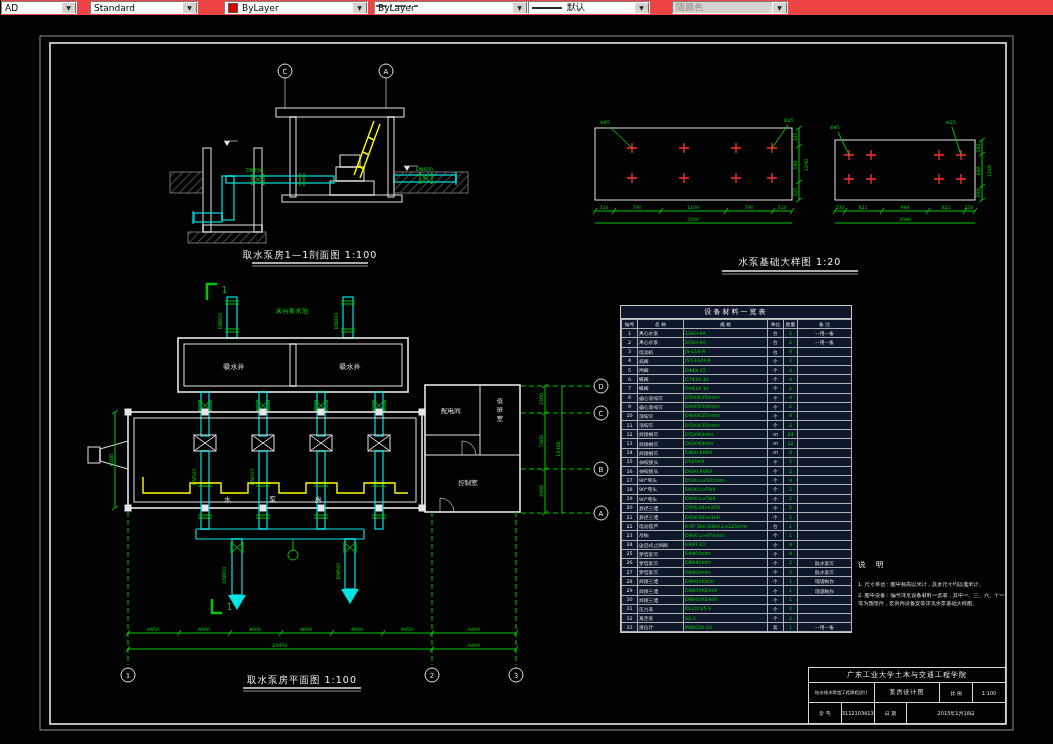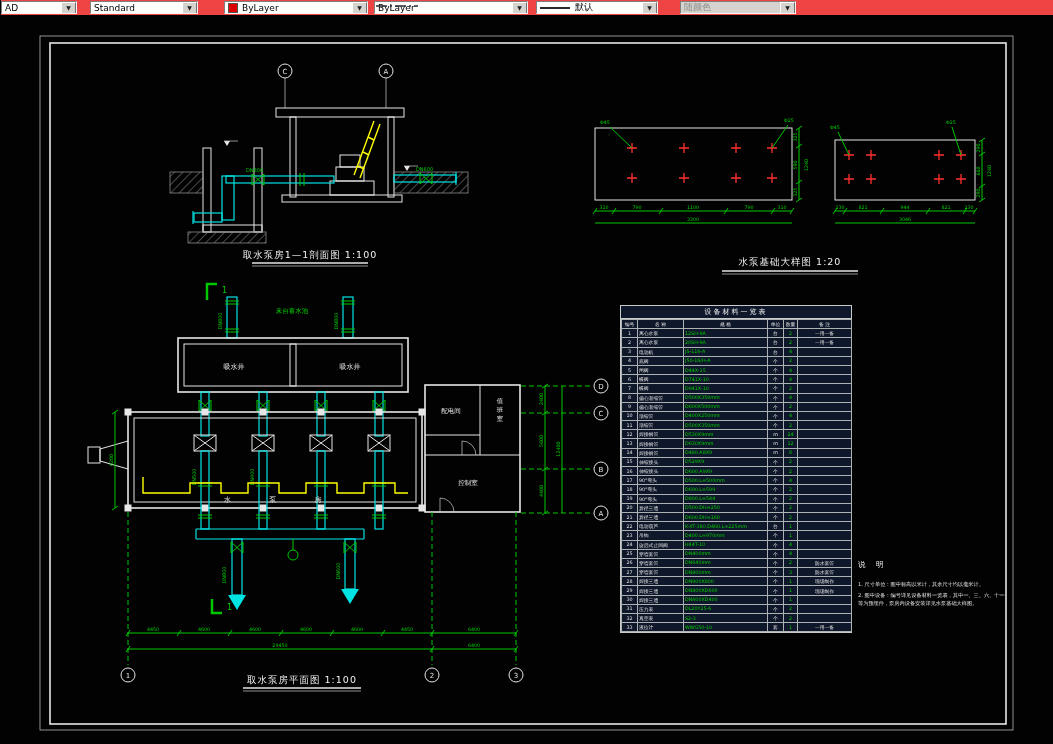--- a/index.html
+++ b/index.html
@@ -78,7 +78,7 @@
       <span>ByLayer</span>
       <span class="btn">▼</span>
     </div>
-    <div class="combo" style="width:122px;margin-left:8px;">
+    <div class="combo" style="width:122px;margin-left:0;">
       <span class="lwline"></span>
       <span>默认</span>
       <span class="btn">▼</span>

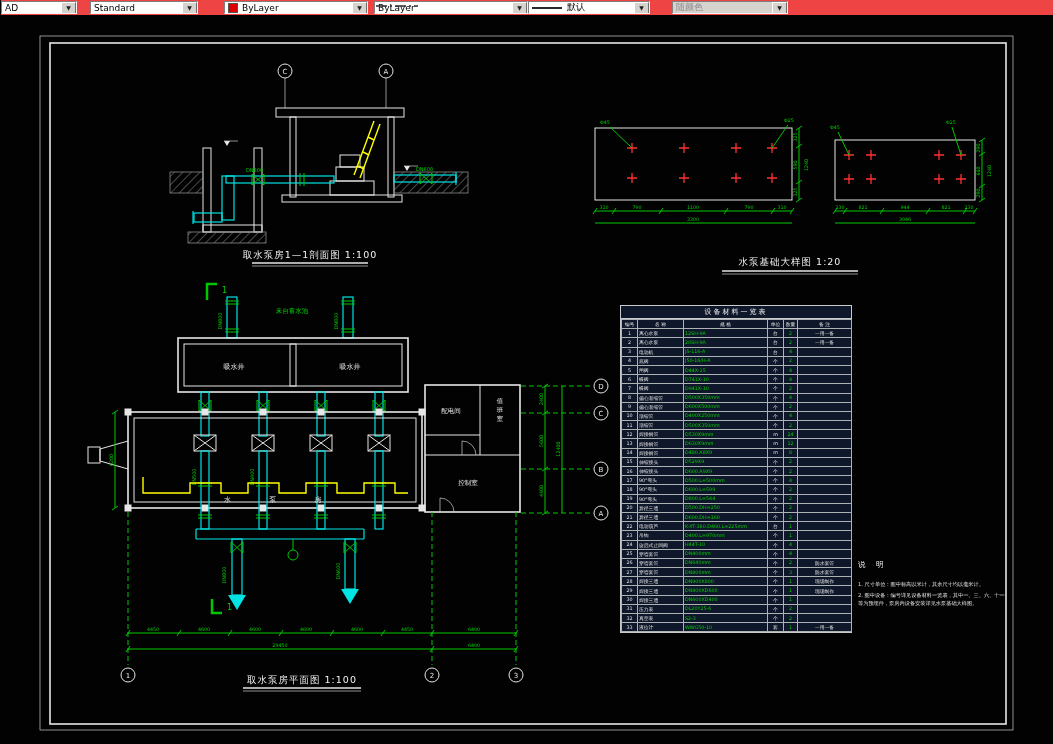--- a/index.html
+++ b/index.html
@@ -670,6 +670,27 @@
       <div class="ni">2. 图中设备：编号详见设备材料一览表，其中一、三、六、十一等为预埋件，泵房内设备安装详见水泵基础大样图。</div>
     </div>
 
+    <div class="tblock">
+      <table>
+        <tbody>
+            <tr style="height:15px;">
+          <td colspan="6" class="school">广东工业大学土木与交通工程学院</td>
+        </tr>
+        <tr style="height:20px;">
+          <td colspan="2" style="width:96px" class="course">给水排水管道工程课程设计</td>
+          <td colspan="2" style="width:64px" class="dwg">泵房设计图</td>
+          <td style="width:18px">比 例</td>
+          <td style="width:20px">1:100</td>
+        </tr>
+        <tr style="height:21px;">
+          <td>学 号</td>
+          <td>3112103413</td>
+          <td>日 期</td>
+          <td colspan="3">2015年1月18日</td>
+        </tr>
+      </tbody>
+        </table>
+    </div>
 
   </div>
 </div>

